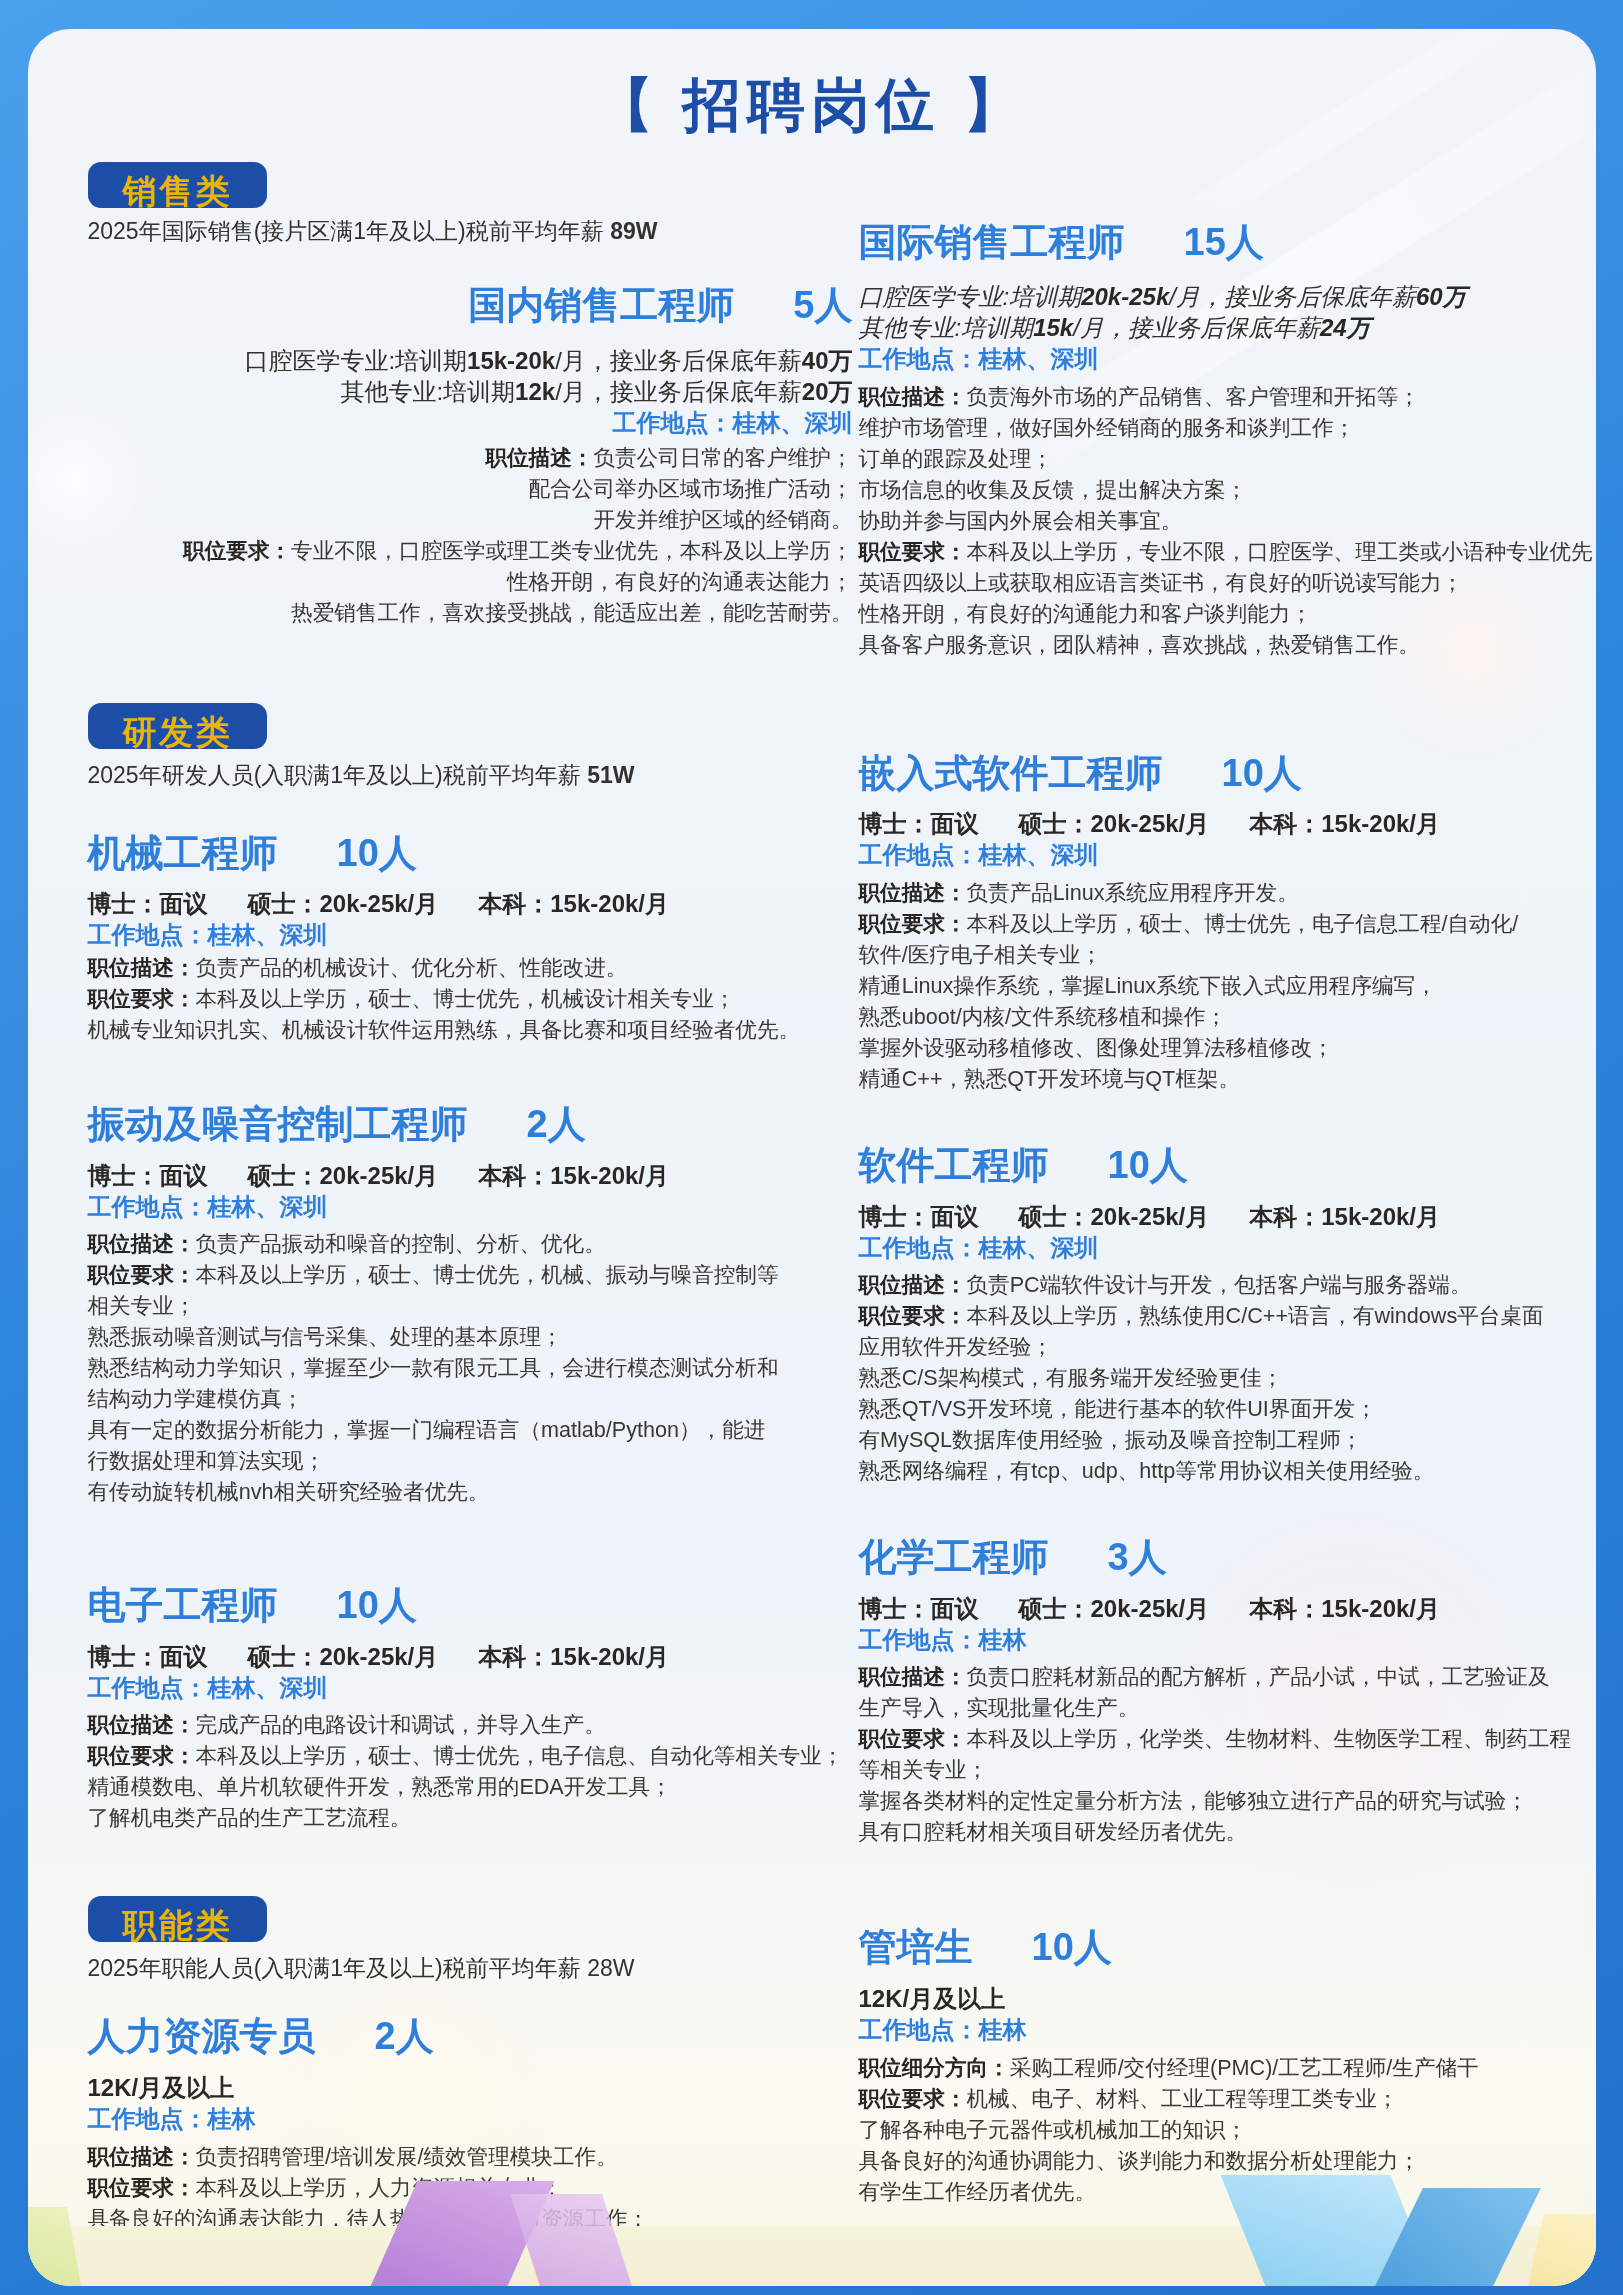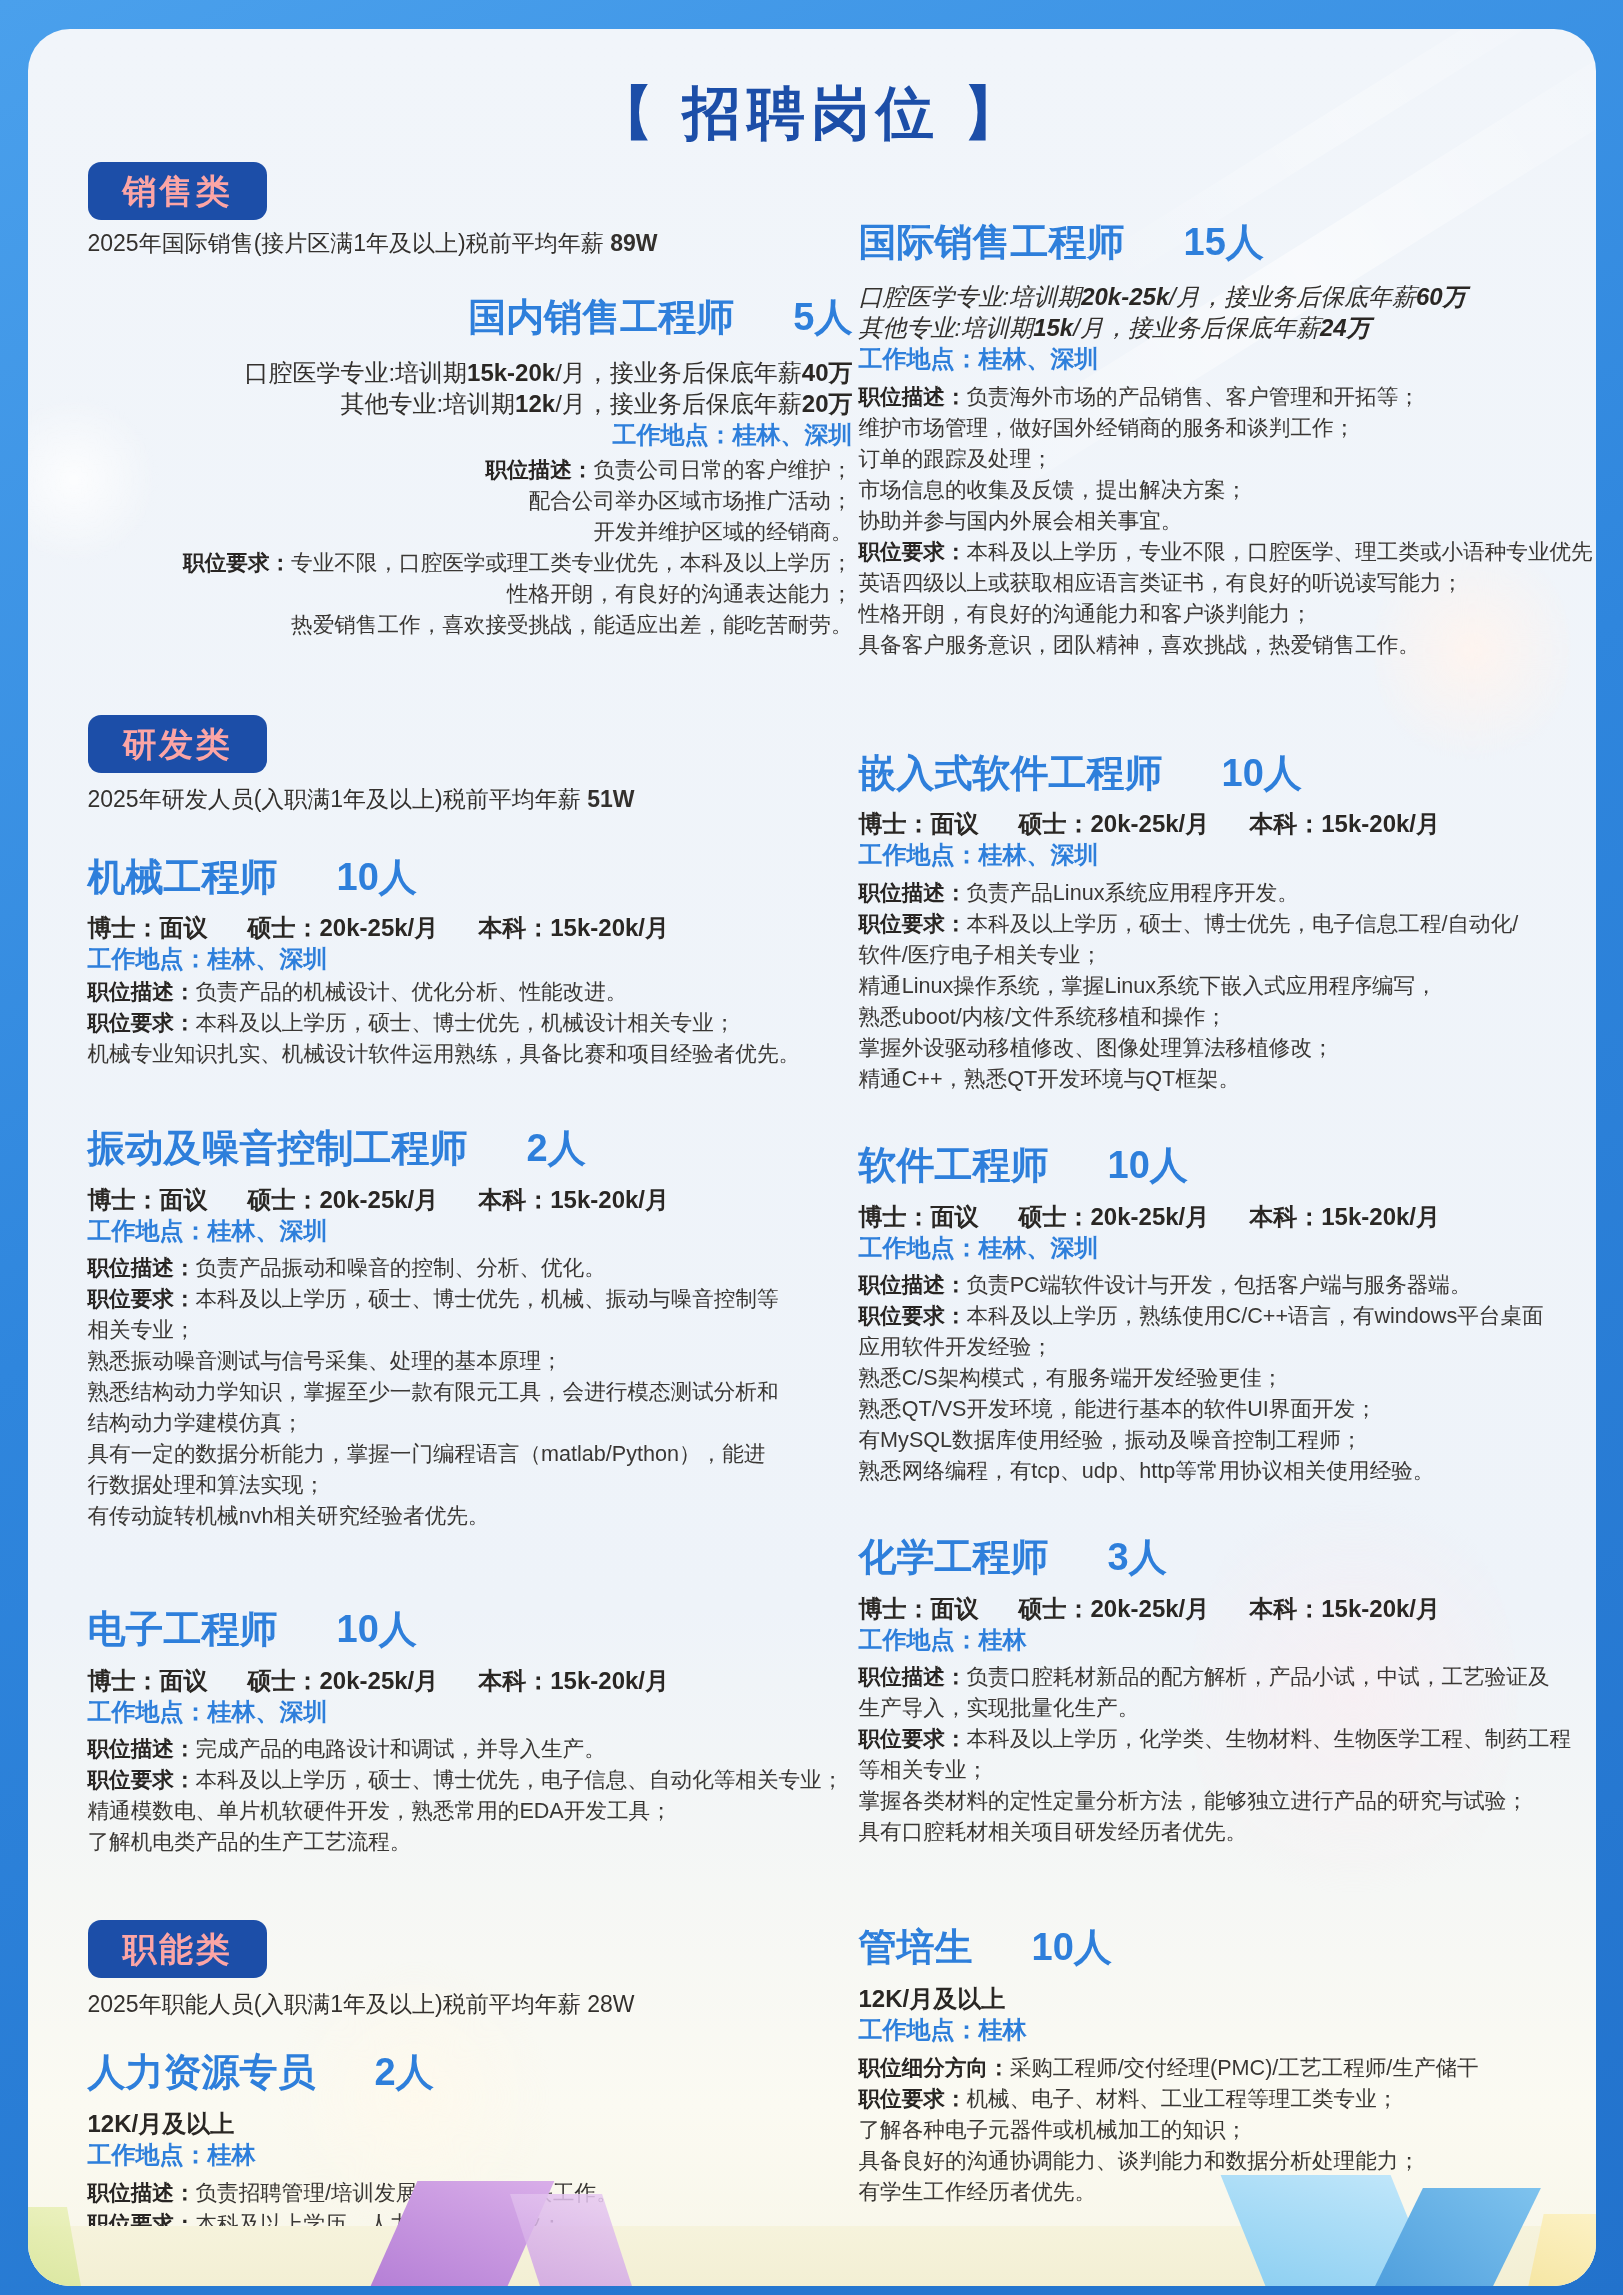--- a/index.html
+++ b/index.html
@@ -34,7 +34,7 @@
 
   .page-title{
     position:absolute;left:0;right:0;top:34px;text-align:center;
-    font-size:58px;font-weight:800;color:#1c4ea8;letter-spacing:6.5px;margin:12px;
+    font-size:58px;font-weight:800;color:#1c4ea8;letter-spacing:6.5px;margin:4px;
   }
   .col{position:absolute;top:0;}
   .col.left{left:60px;width:765px;}

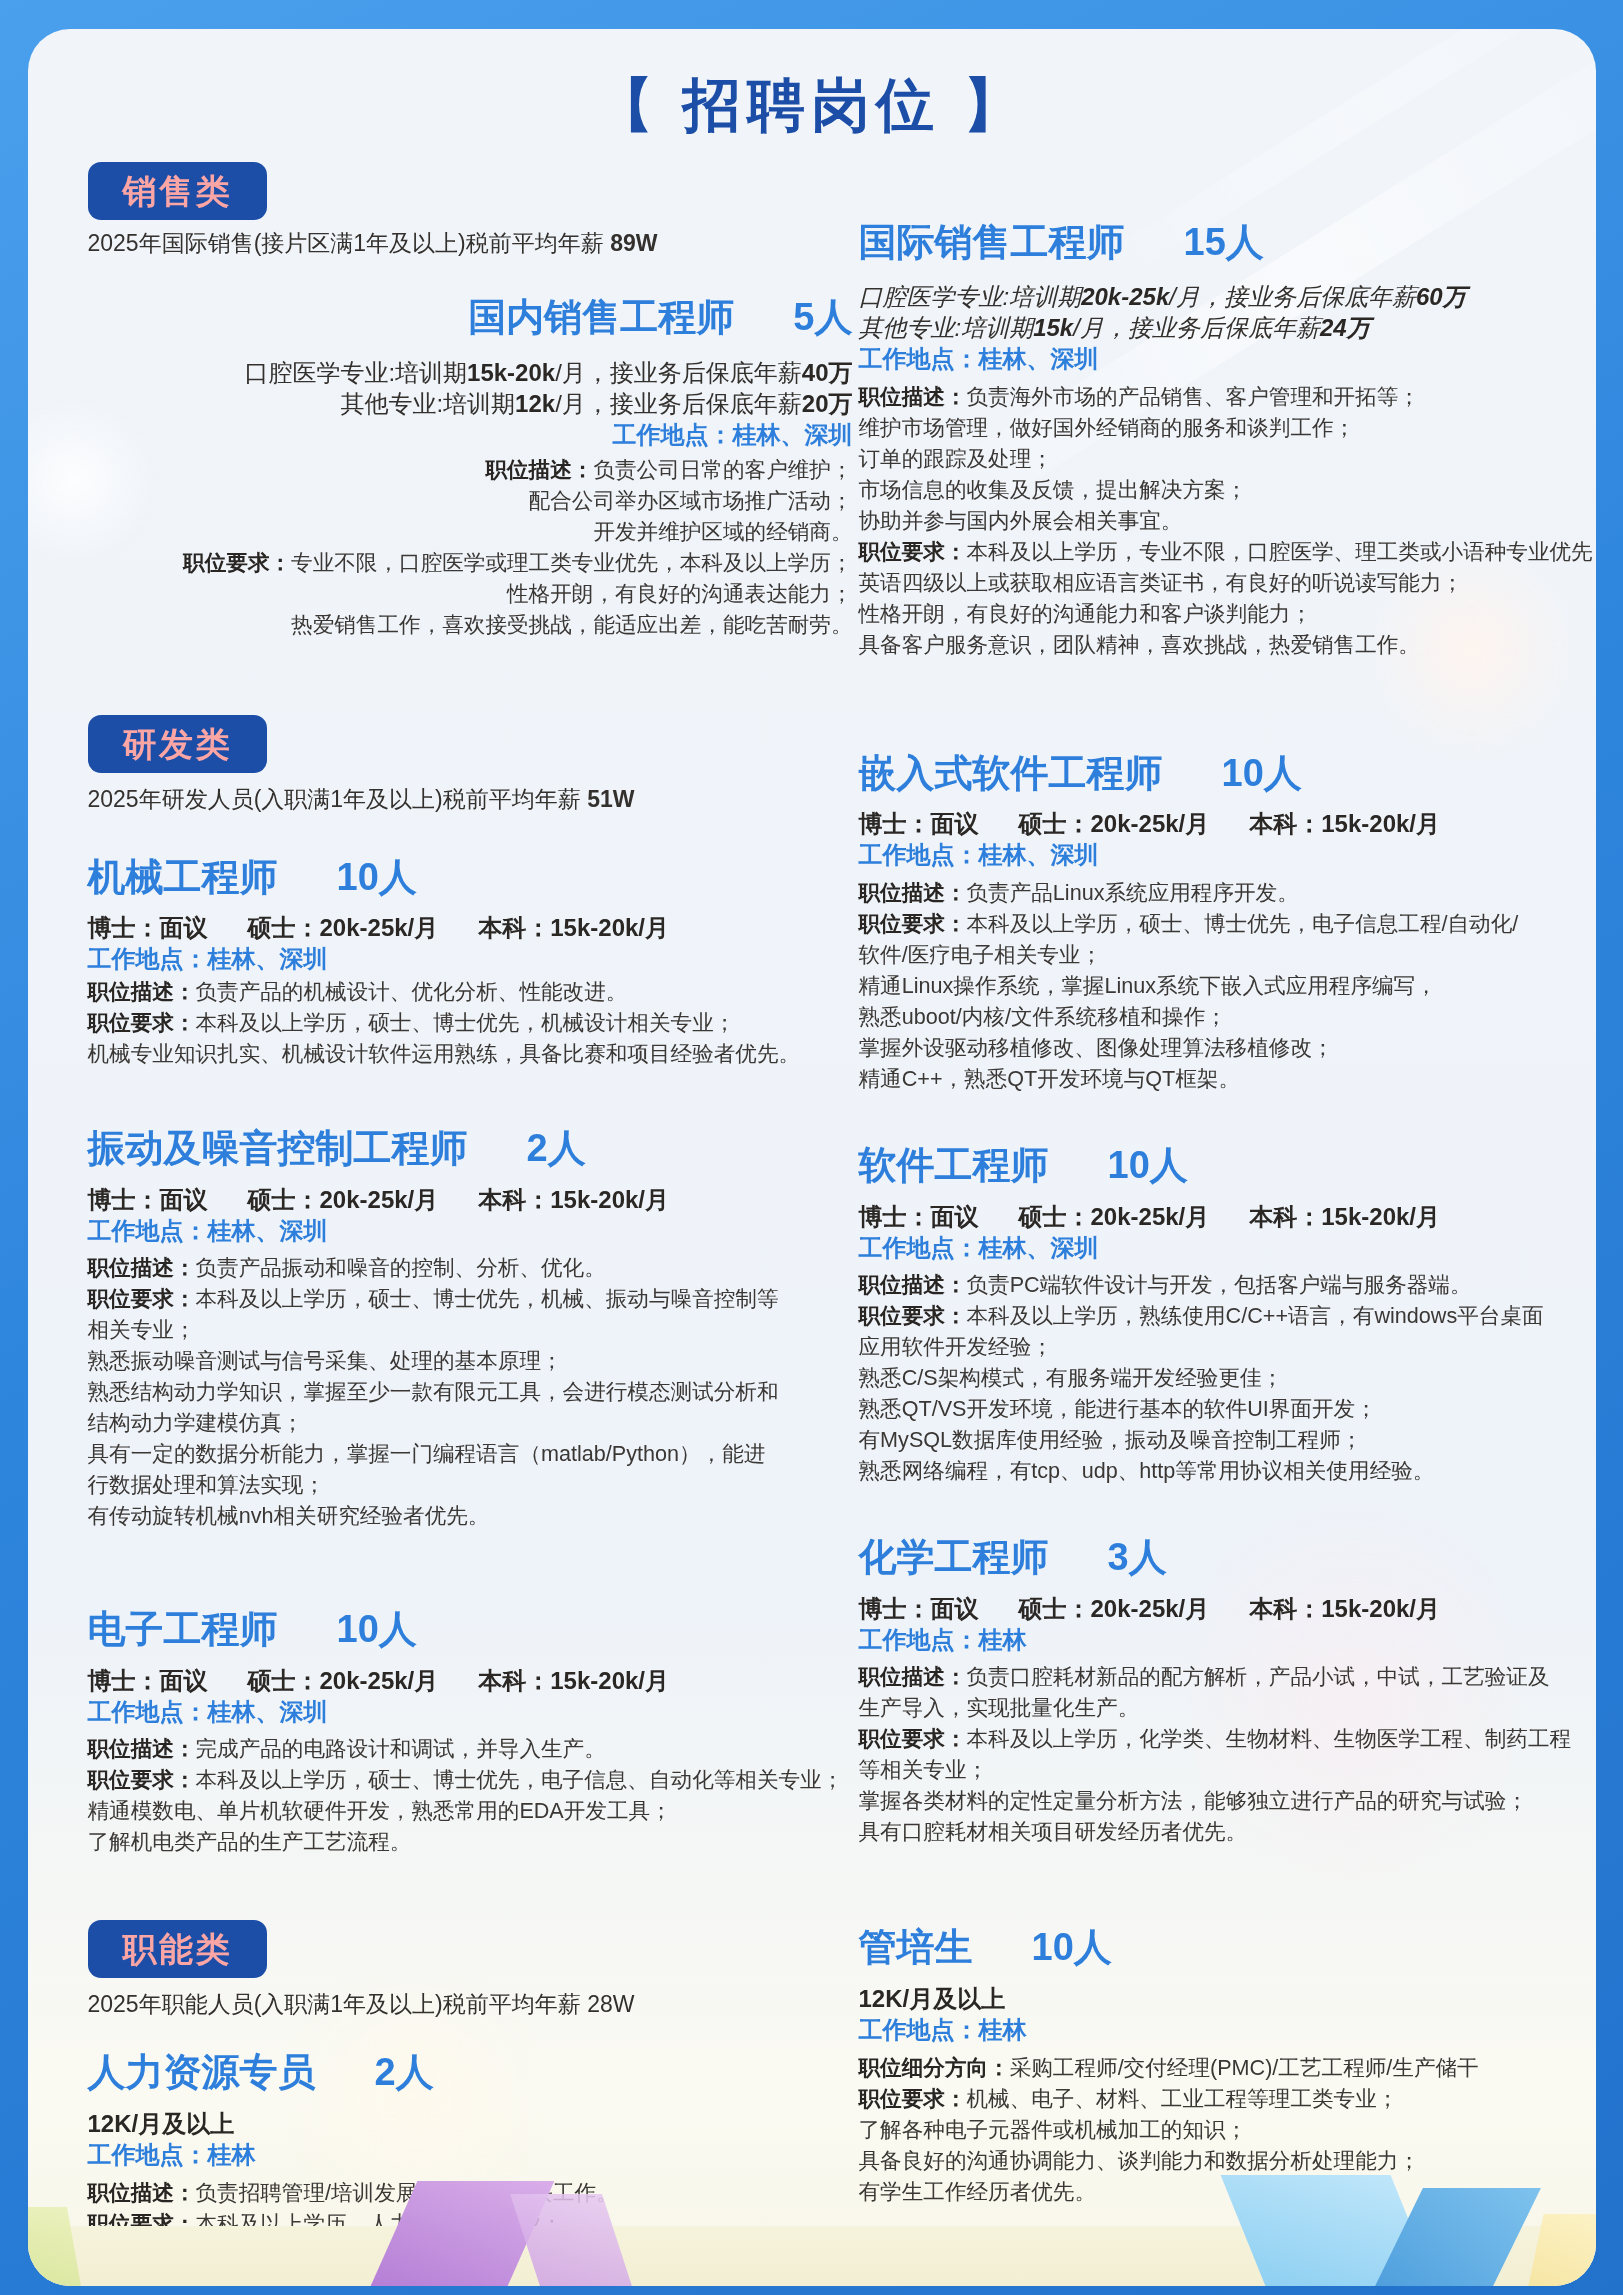--- a/index.html
+++ b/index.html
@@ -41,9 +41,9 @@
   .col.right{left:831px;width:762px;}
 
   .badge{
-    display:inline-block;background:#1c4ea8;color:#fca5a5;
+    display:inline-block;background:#1c4ea8;color:#eab308;
     font-size:34px;font-weight:800;letter-spacing:2.6px;
-    height:58px;line-height:58px;padding:0 35px;border-radius:13px;
+    height:46px;line-height:58px;padding:0 35px;border-radius:13px;
   }
   .rich .line{white-space:pre;}
   .intro .line{font-size:23px;line-height:31px;color:#33302d;font-weight:400;}

